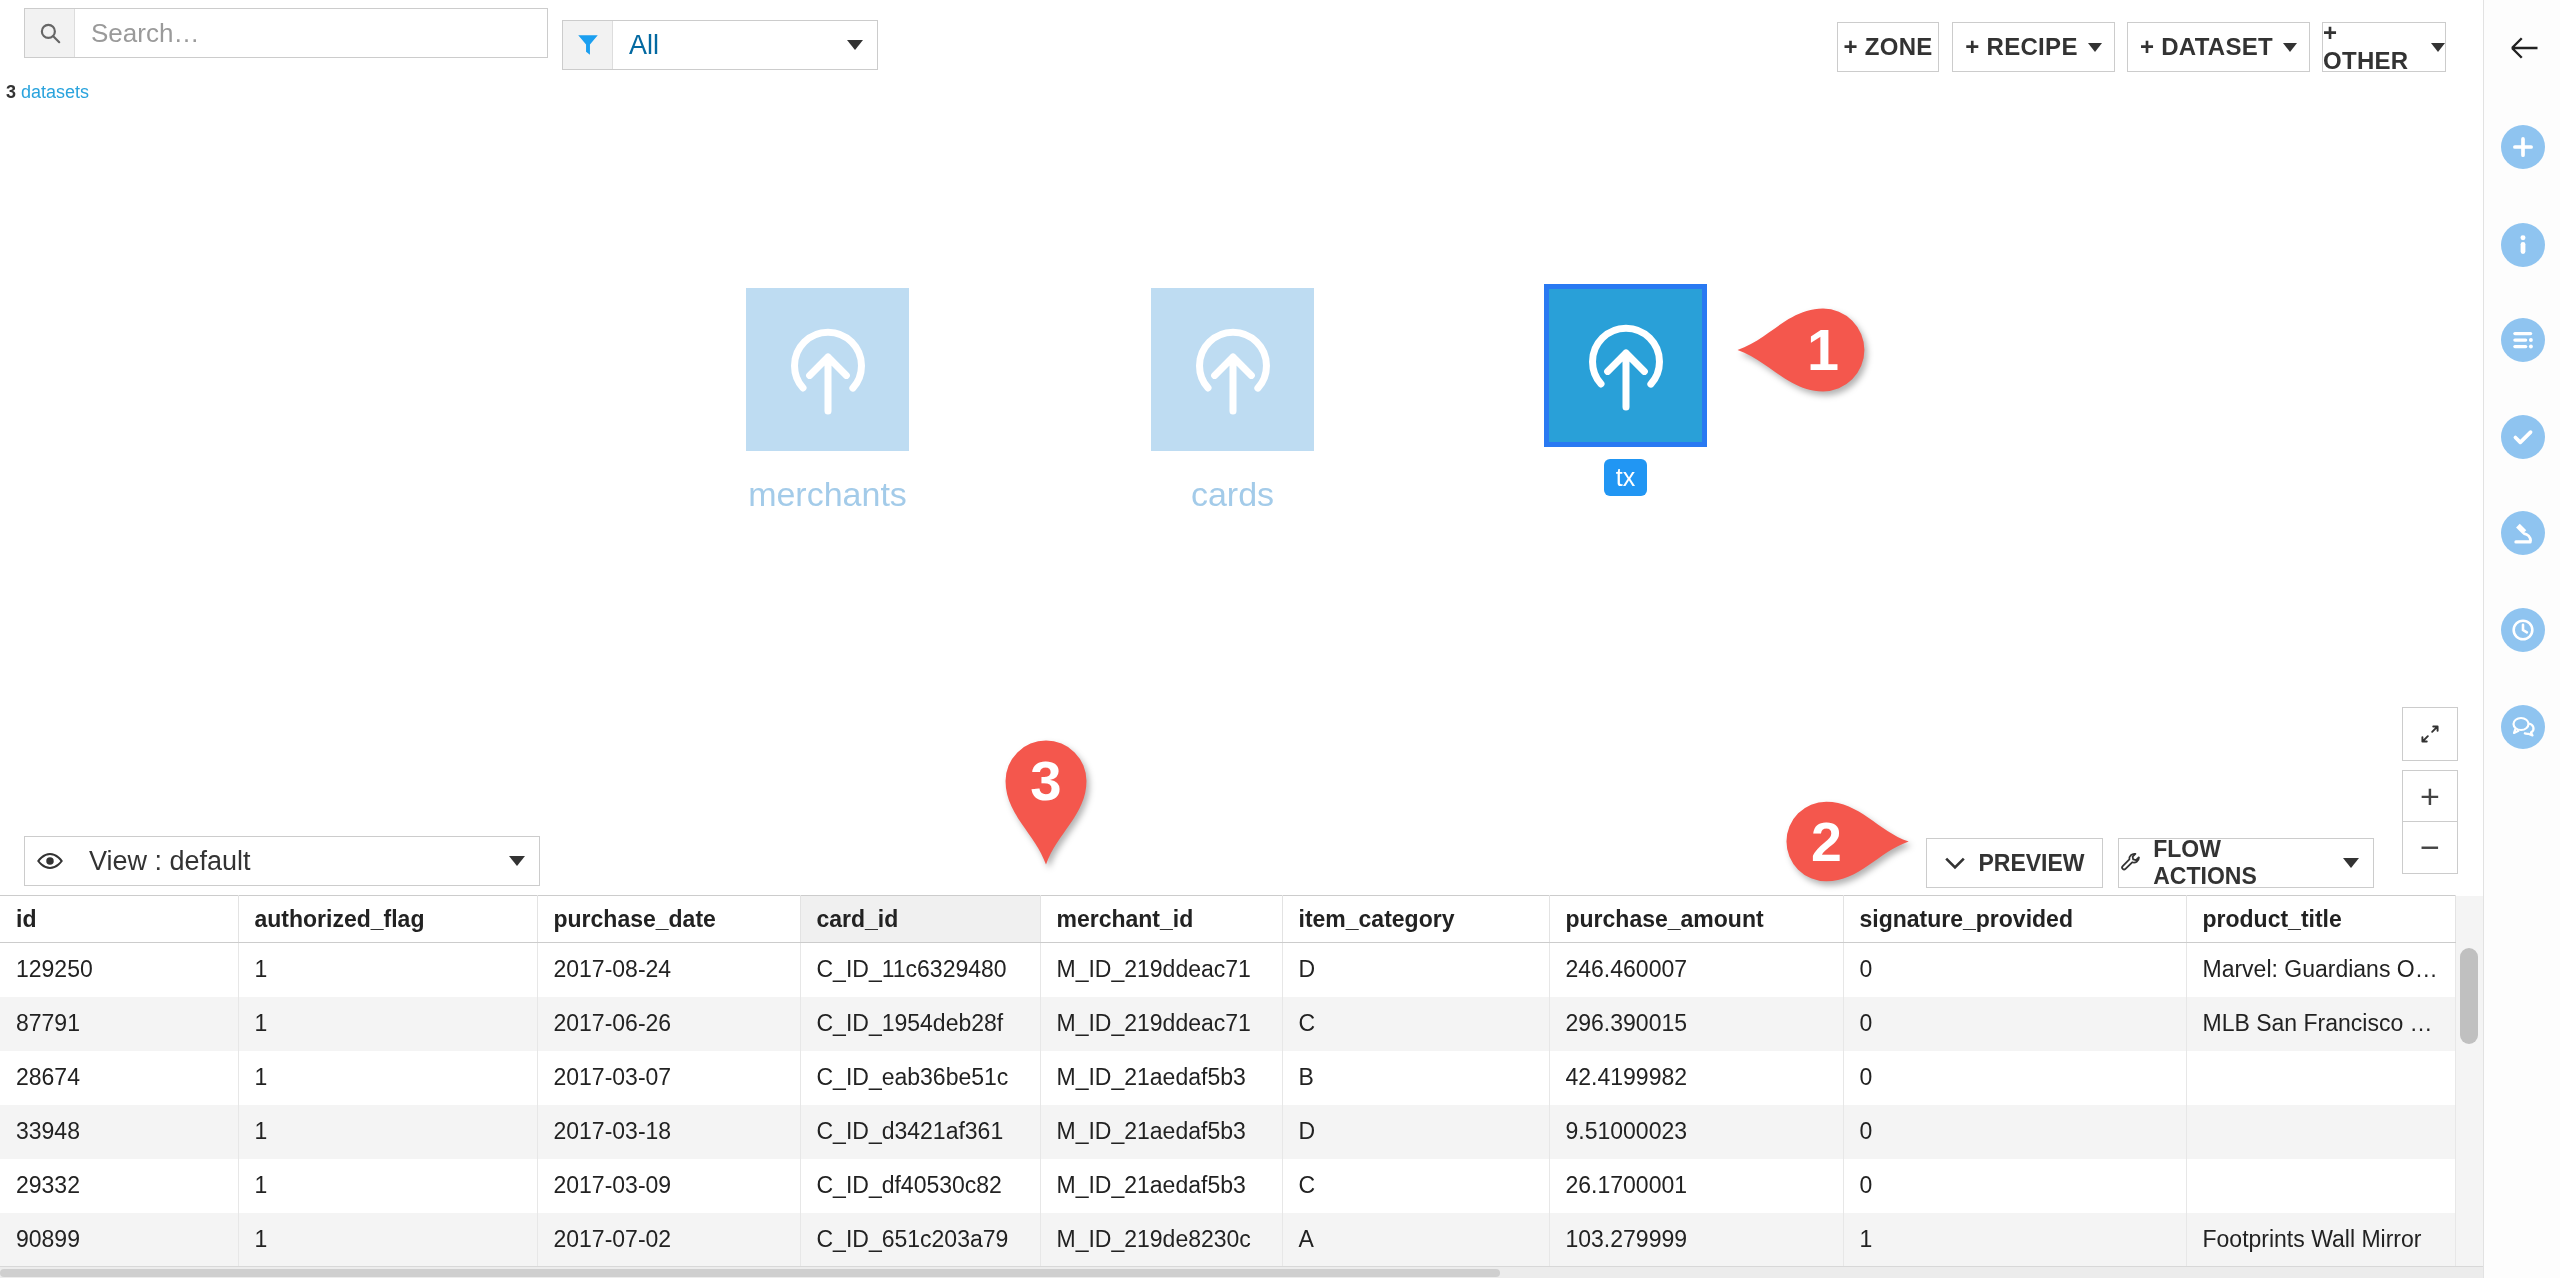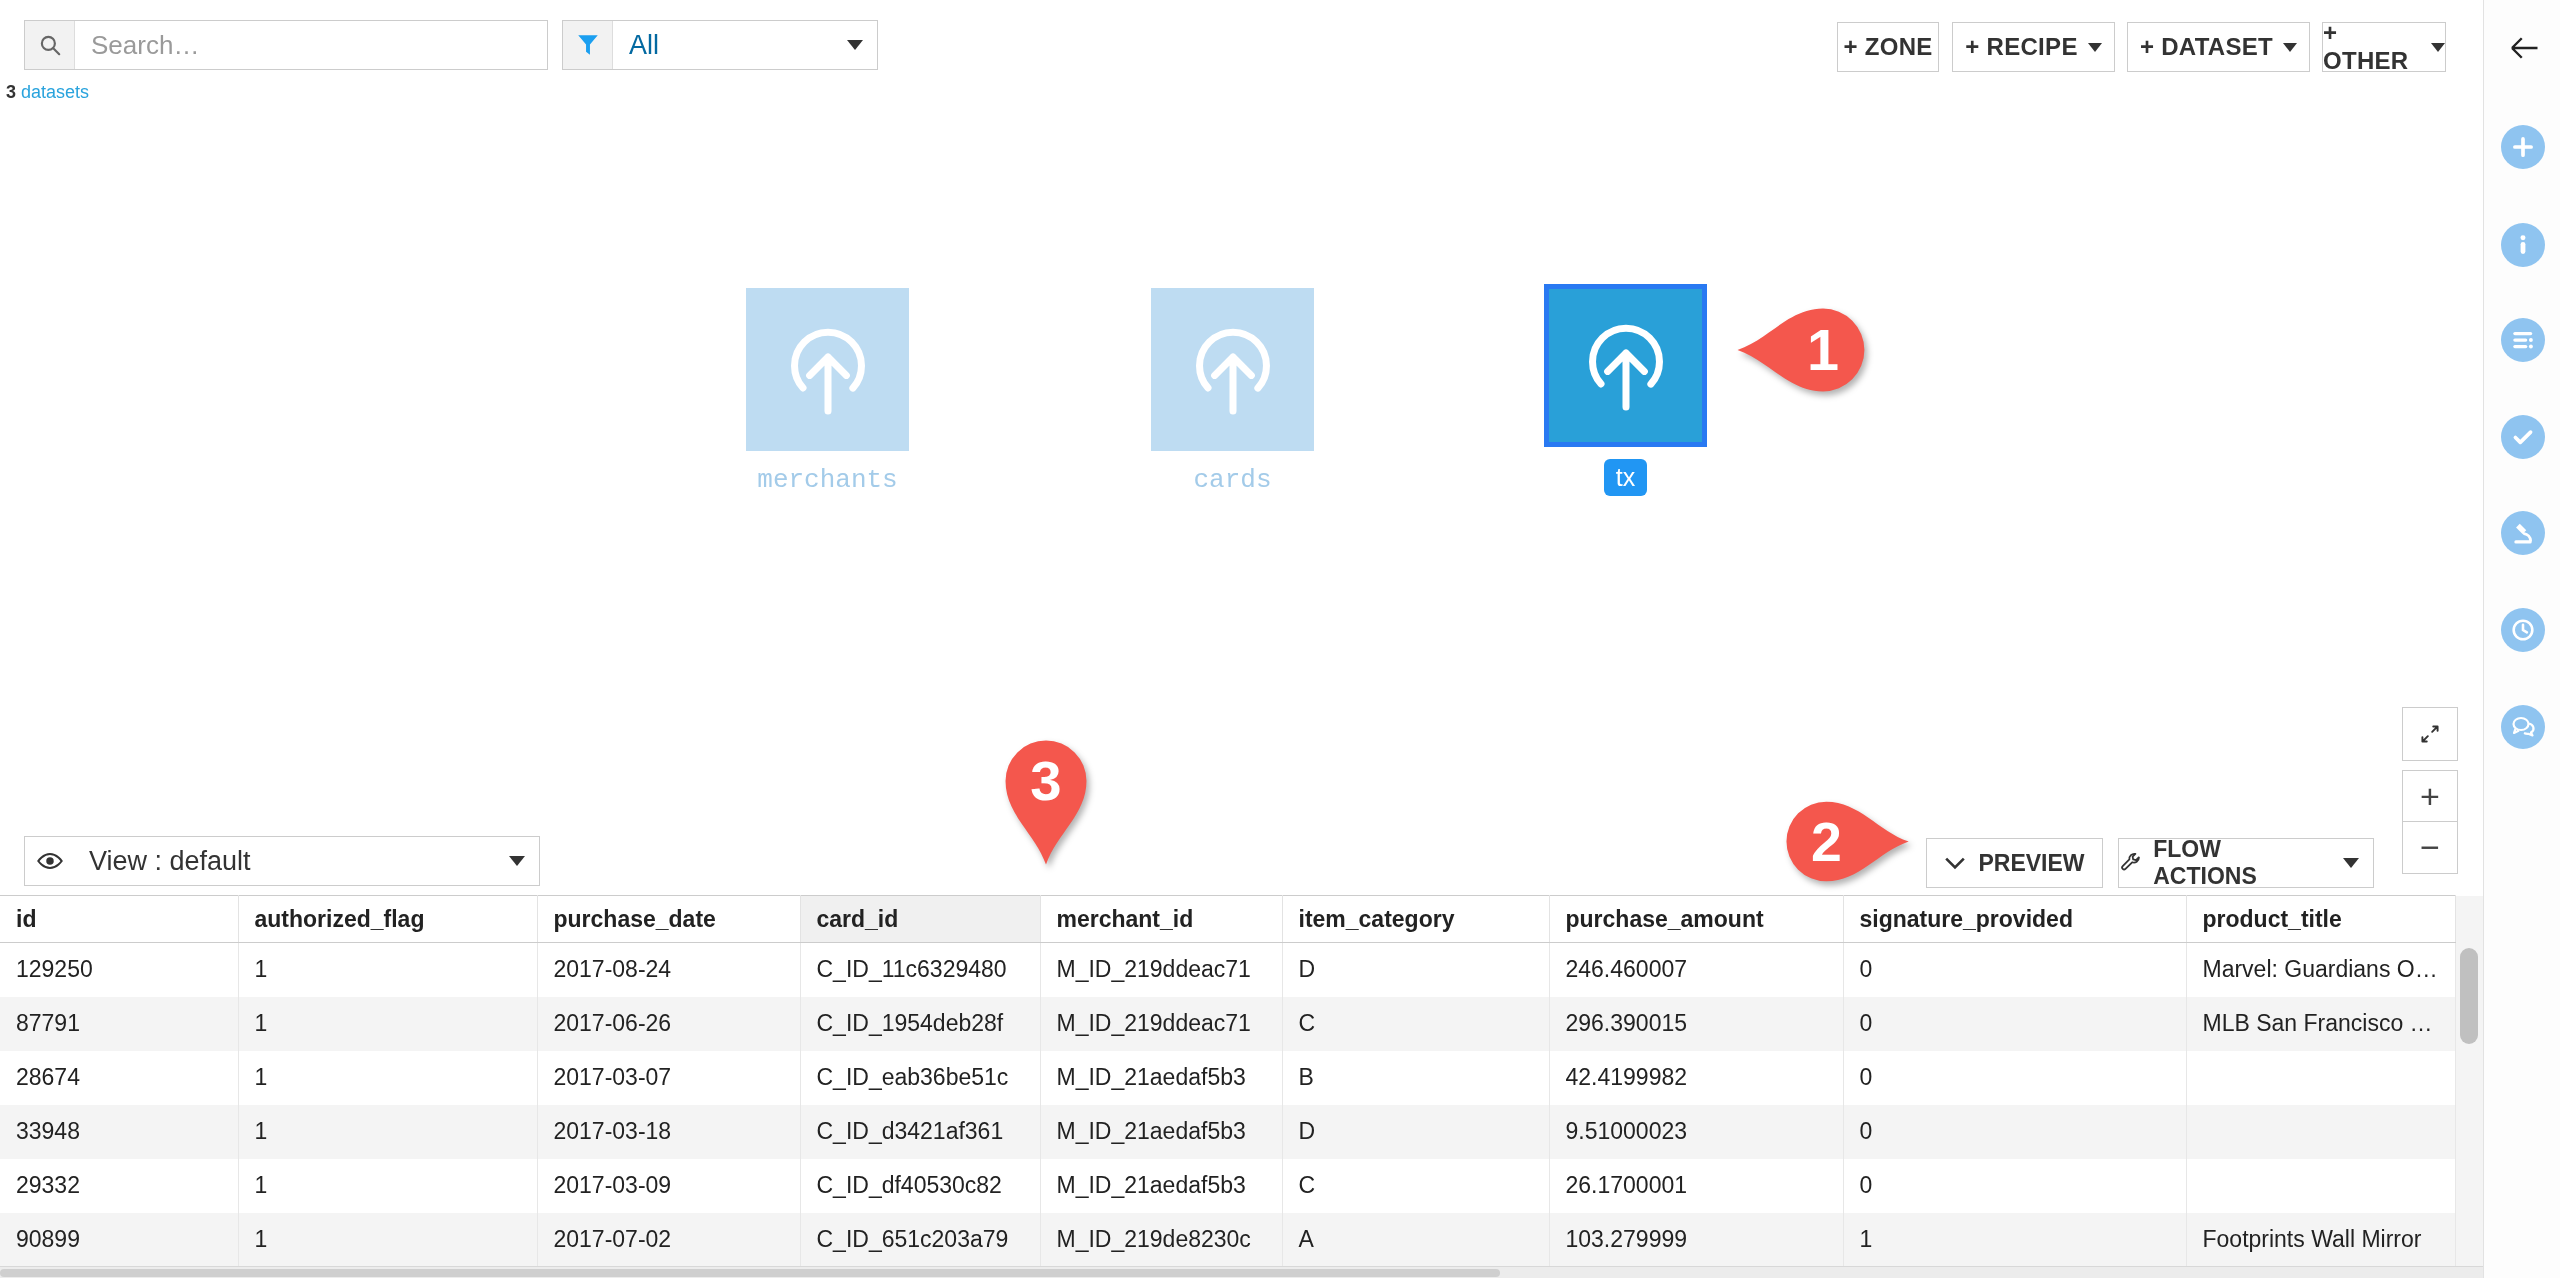--- a/index.html
+++ b/index.html
@@ -8,7 +8,7 @@
   #app { position:relative; width:2560px; height:1278px; background:#fff; overflow:hidden; }
 
   
-  .searchbox { position:absolute; left:24px; top:20px; width:524px; height:50px;
+  .searchbox { position:absolute; left:24px; top:8px; width:524px; height:50px;
     border:1px solid #ccc; display:flex; background:#fff; }
   .searchbox .iconbox { width:50px; background:#f2f2f2; border-right:1px solid #ddd;
     display:flex; align-items:center; justify-content:center; flex:none; }

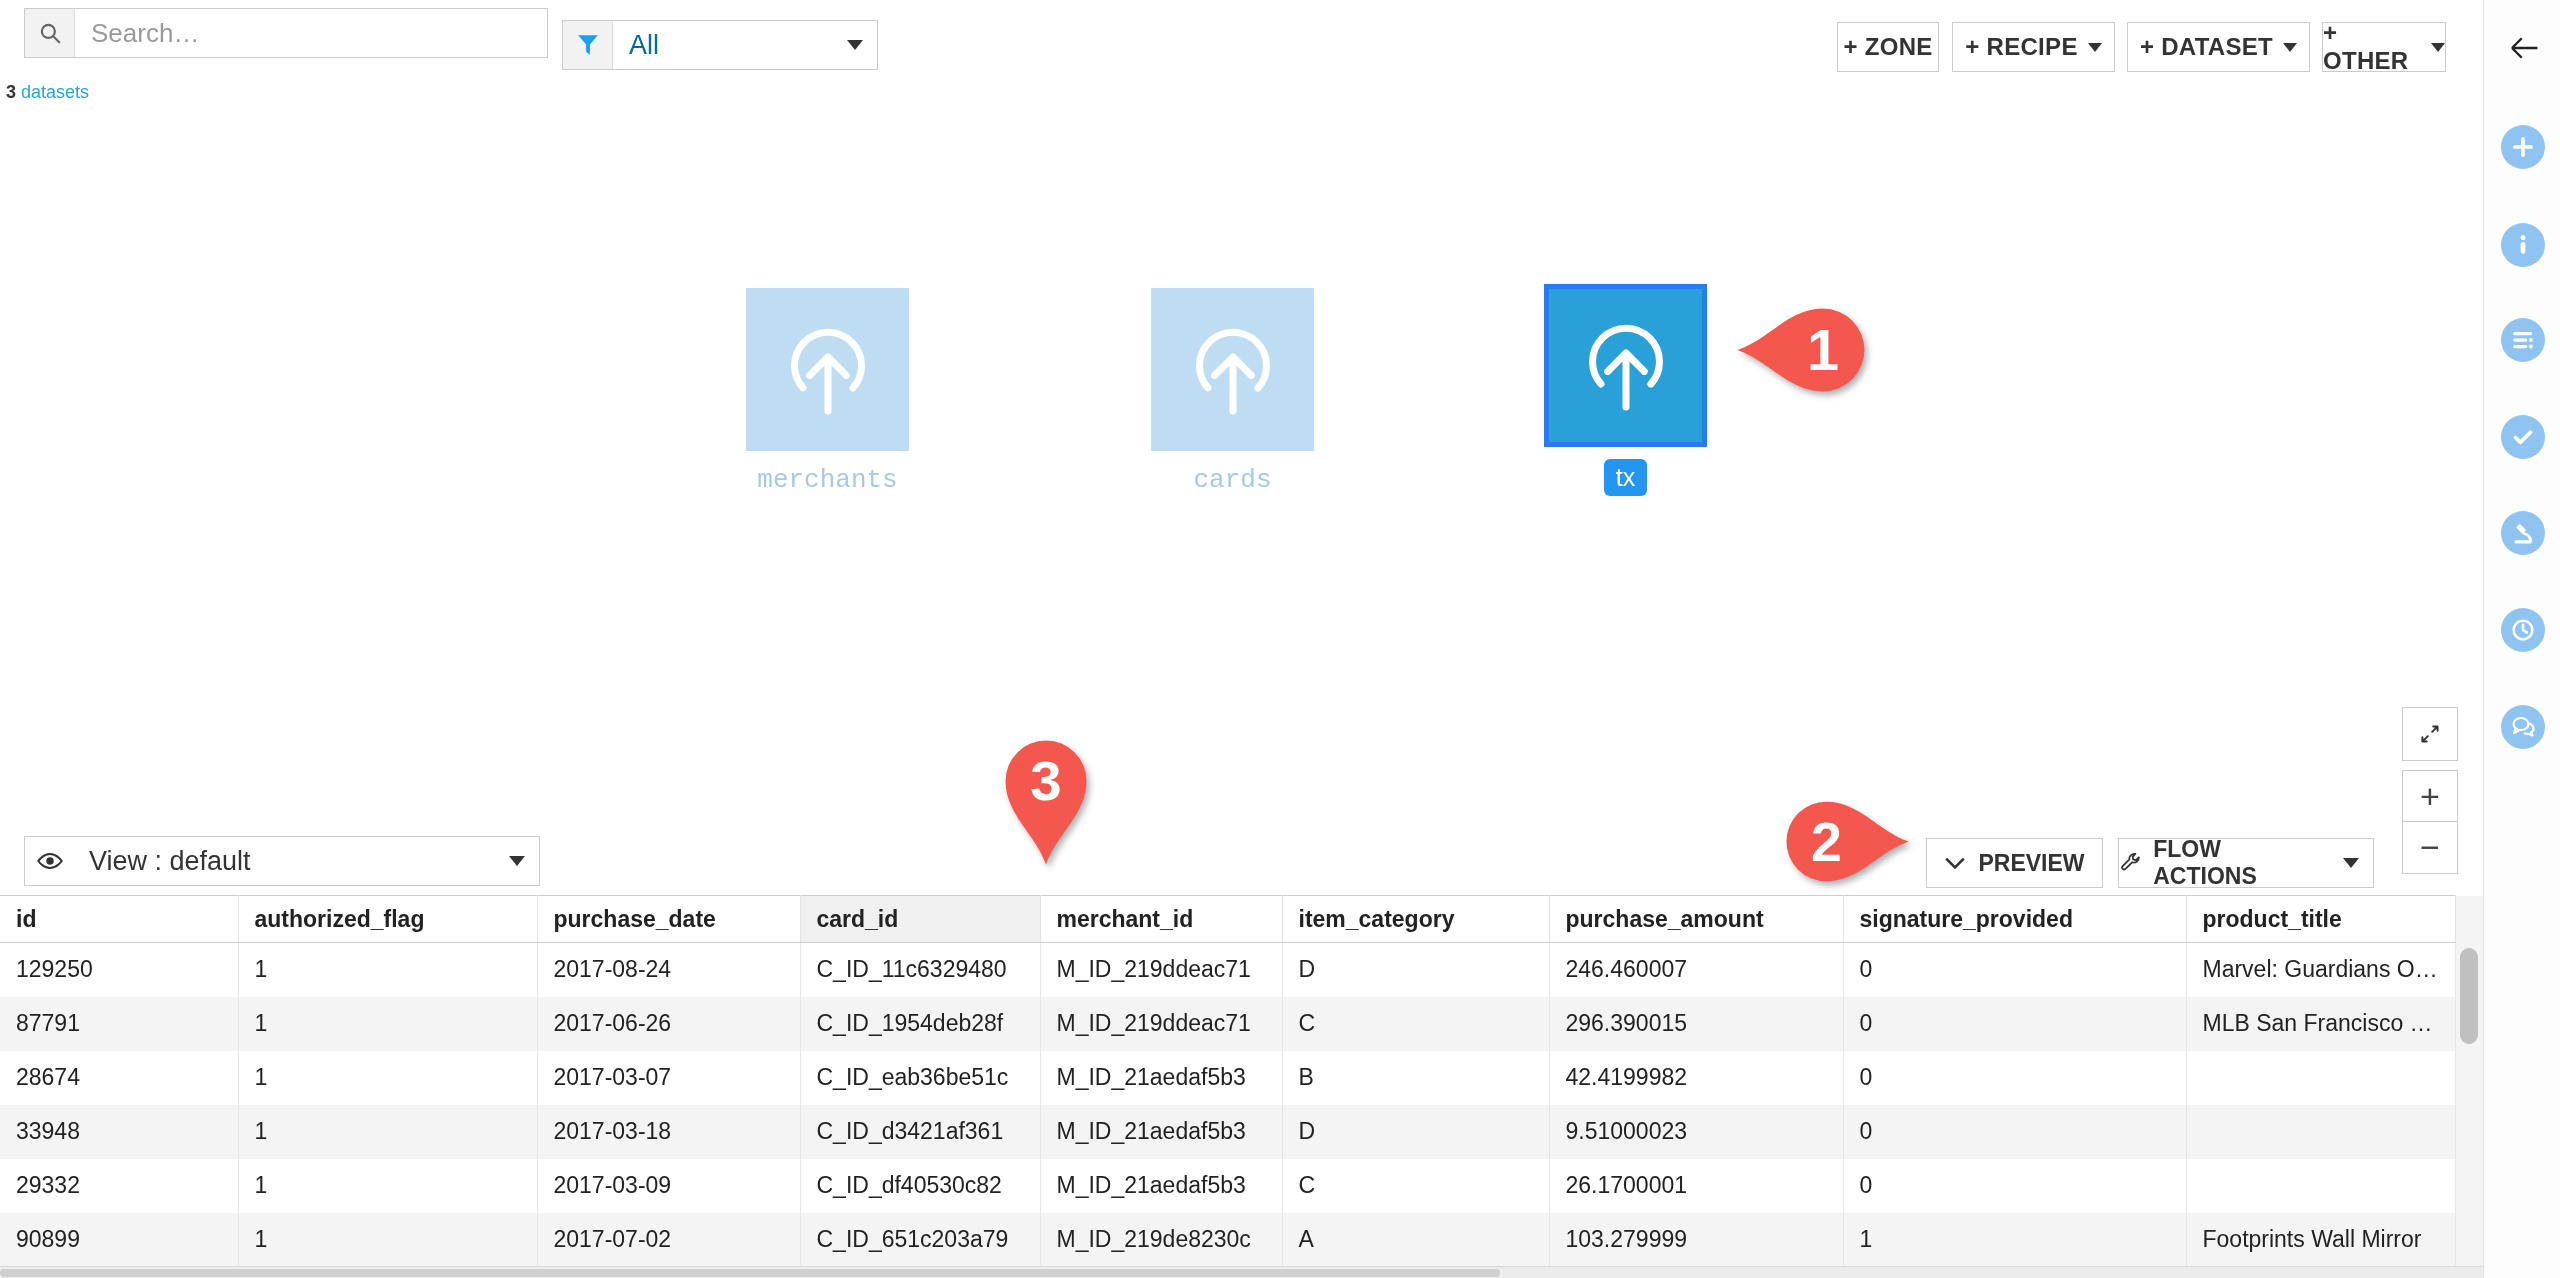--- a/index.html
+++ b/index.html
@@ -46,7 +46,7 @@
   .node .sq { width:163px; height:163px; background:#bedDF2; background:#bedcf2;
     display:flex; align-items:center; justify-content:center; }
   .node.selected .sq { background:#29a0d8; border:5px solid #2979f2; }
-  .node .lbl { margin-top:14px; font-size:26px; color:#a3cbe9;font-family:Liberation Mono, monospace; }
+  .node .lbl { margin-top:24px; font-size:34px; color:#a3cbe9; }
   .node.selected .lbl-badge { display:inline-block; margin-top:12px; background:#2196f3; color:#fff;
     font-size:25px; padding:4px 12px; border-radius:6px; }
 

